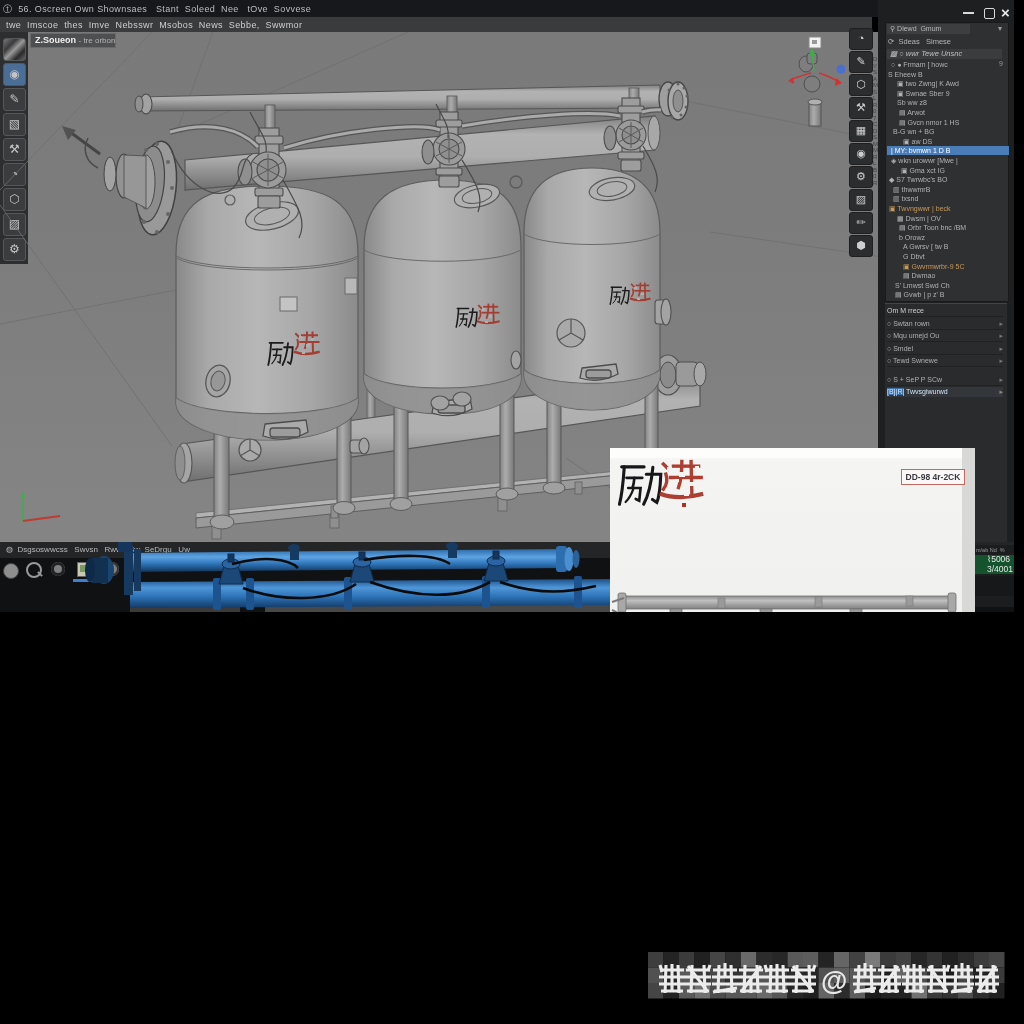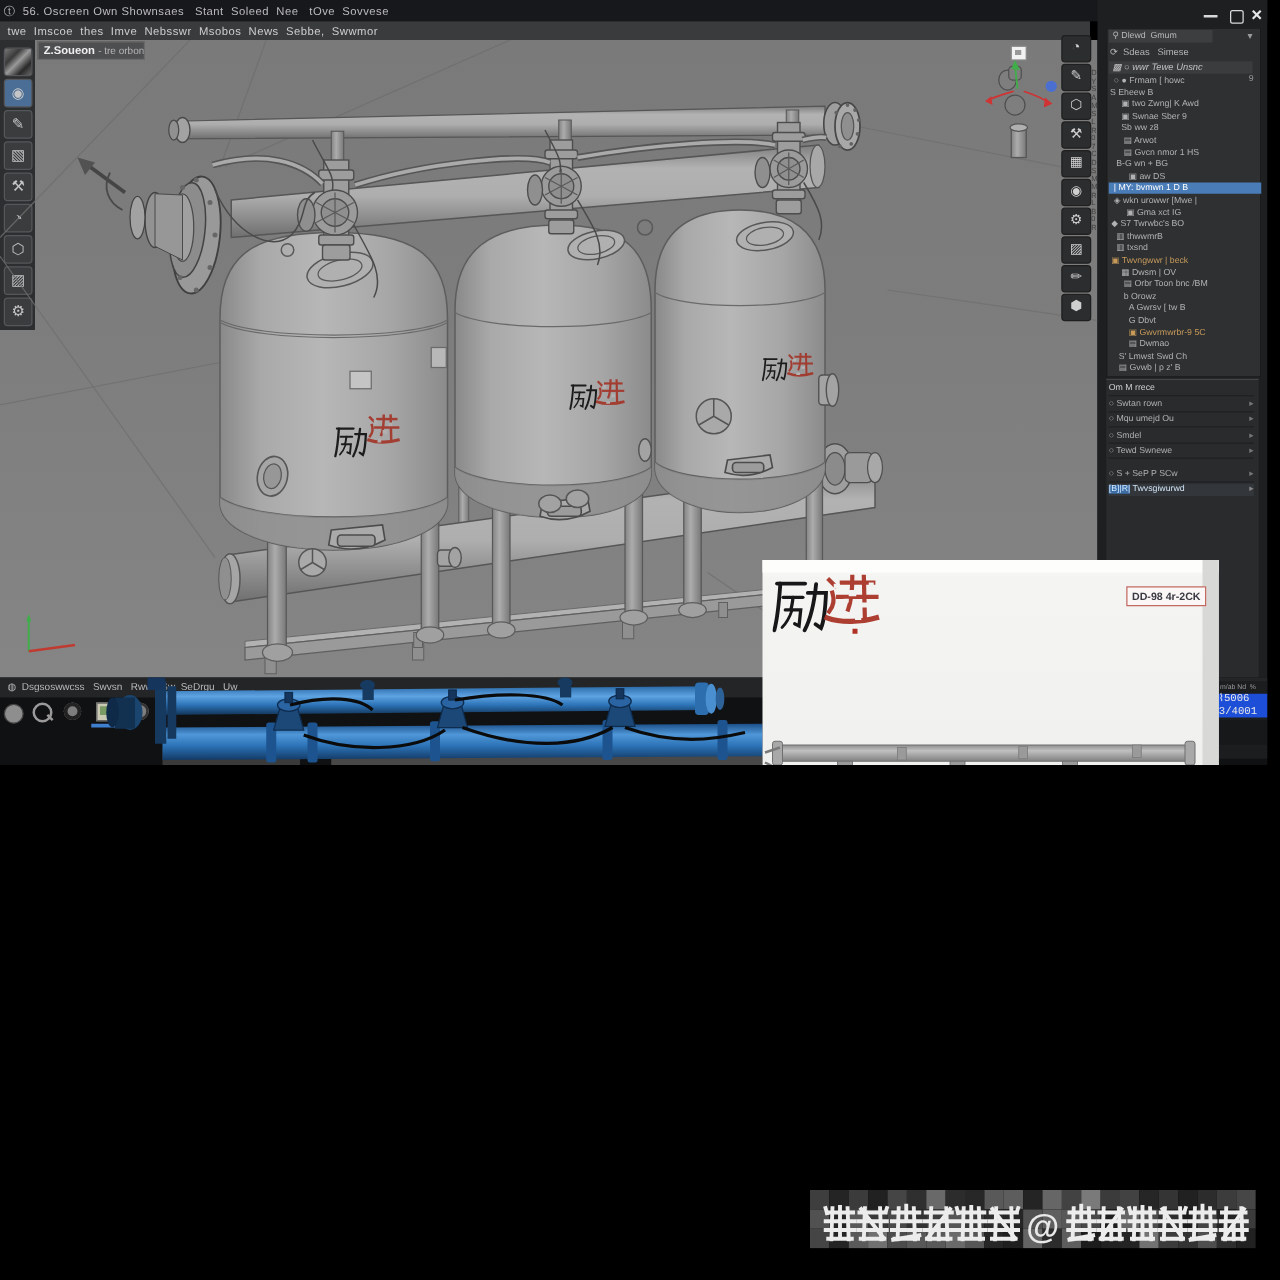--- a/index.html
+++ b/index.html
@@ -573,7 +573,7 @@
 
 <div class="abs" style="left:975px;top:545px;width:39px;height:62px;background:#1b1d1f;z-index:5;">
  <div style="color:#9a9a9a;font-size:5.5px;padding:2px 1px;white-space:nowrap;">m/ab&nbsp;Nd&nbsp;&nbsp;%</div>
- <div style="color:#e8e8e8;font-size:8.5px;line-height:9.5px;padding-left:0;background:#1d4ed8;font-family:Liberation Mono, monospace;">⌇5006<br>3/4001</div>
+ <div style="color:#e8e8e8;font-size:8.5px;line-height:9.5px;padding-left:12px;background:#14532d;">⌇5006<br>3/4001</div>
  <div style="height:20px;background:#17181a;margin-top:2px;"></div>
 </div>
 

